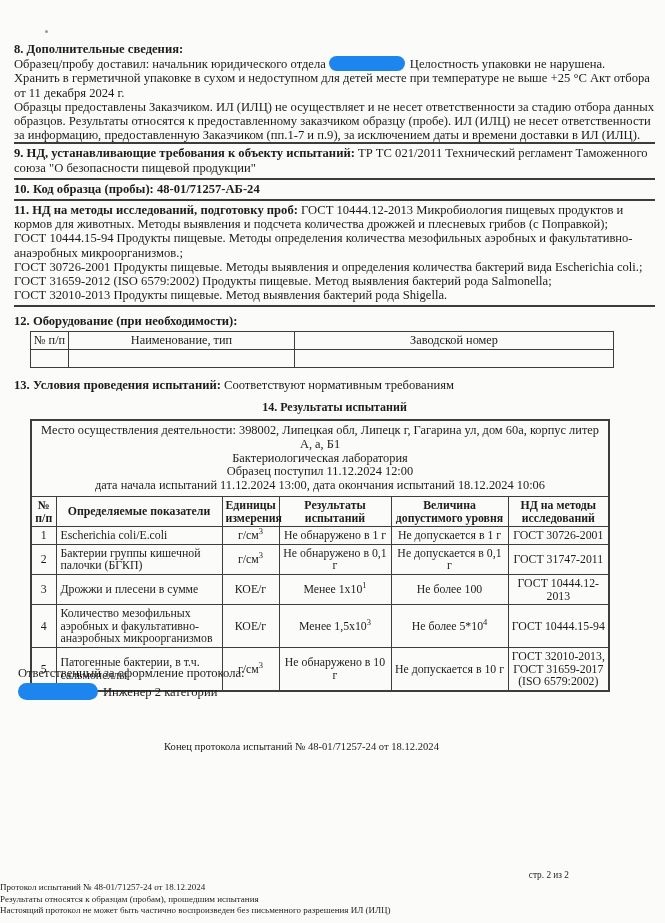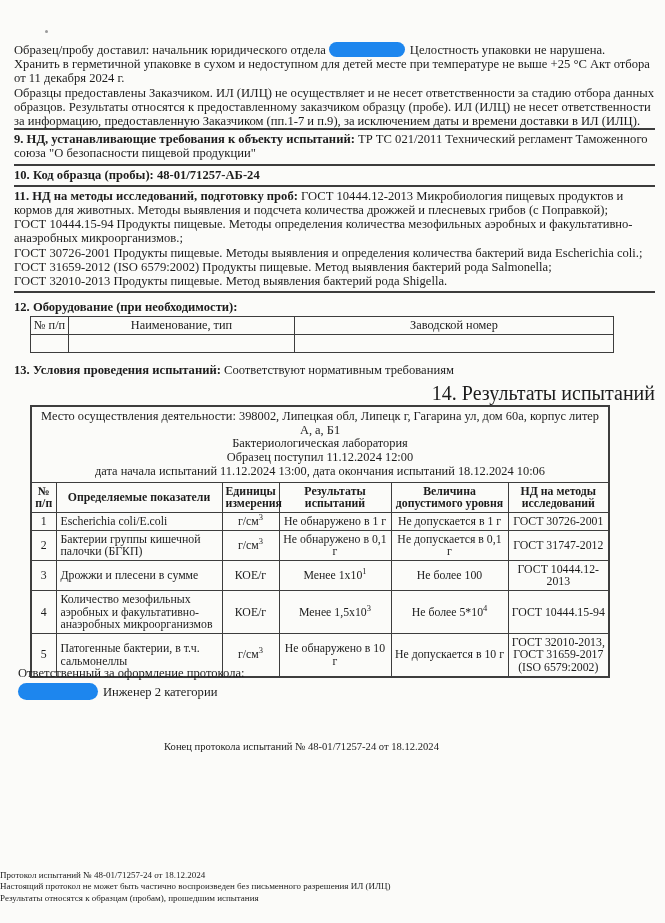--- a/index.html
+++ b/index.html
@@ -60,6 +60,7 @@
 <div class="page">
 
   <div class="sec">
+    <p class="b">8. Дополнительные сведения:</p>
     <p><span>Образец/пробу доставил: начальник юридического отдела</span><span class="redact r1"></span><span>Целостность упаковки не нарушена.</span></p>
     <p>Хранить в герметичной упаковке в сухом и недоступном для детей месте при температуре не выше +25 °C  Акт отбора от 11 декабря 2024 г.</p>
     <p>Образцы предоставлены Заказчиком. ИЛ (ИЛЦ) не осуществляет и не несет ответственности за стадию отбора данных образцов. Результаты относятся к предоставленному заказчиком образцу (пробе). ИЛ (ИЛЦ) не несет ответственности за информацию, предоставленную Заказчиком (пп.1-7 и п.9), за исключением даты и времени доставки в ИЛ (ИЛЦ).</p>

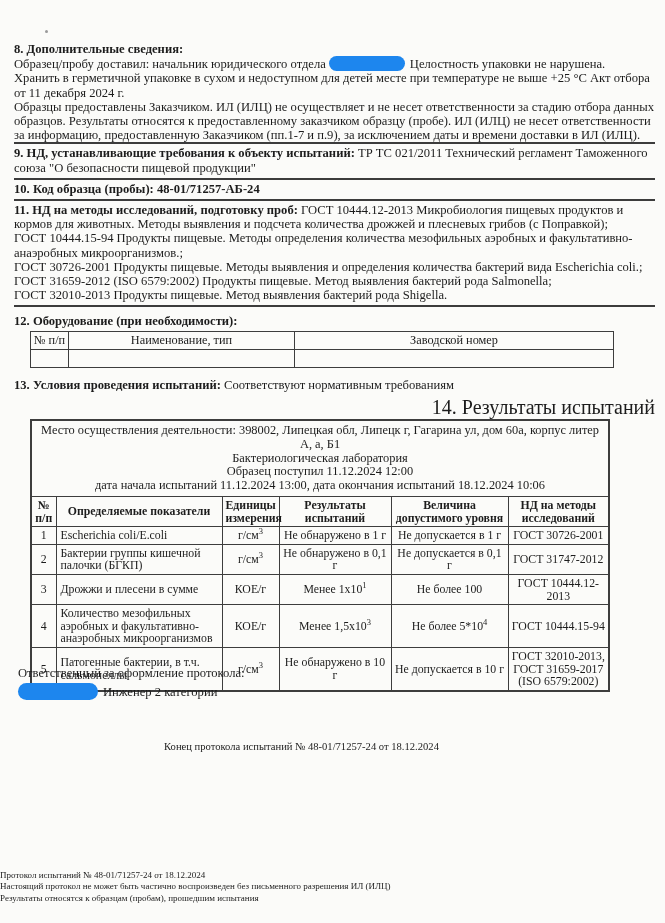--- a/index.html
+++ b/index.html
@@ -32,7 +32,7 @@
   .equip-table td{border:1px solid #3d3d3d;text-align:center;font-size:12.3px;line-height:13px;padding:2px;}
   .equip-table .empty-row td{height:13px;}
   .sec13{margin-top:10px;}
-  .h14{font-size:20px;font-weight:normal;text-align:right;margin:8px 0 5px 0;}
+  .h14{font-size:12px;font-weight:bold;text-align:center;margin:8px 0 5px 0;}
   .results-table{width:578px;margin-left:16px;border:2px solid #3d3d3d;table-layout:fixed;}
   .results-table td,.results-table th{
     border:1px solid #3d3d3d;font-size:11.8px;line-height:12.6px;

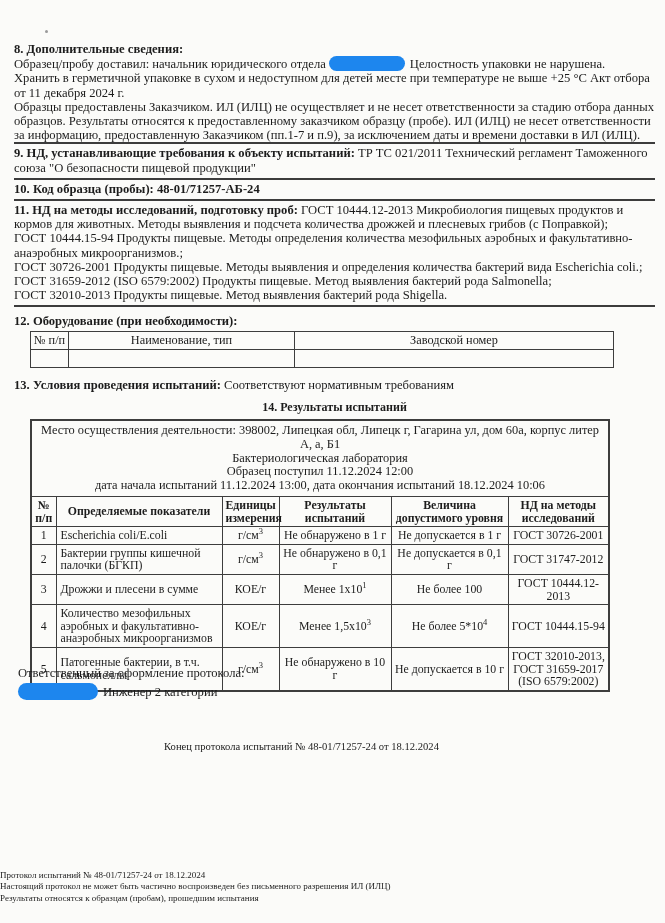--- a/index.html
+++ b/index.html
@@ -147,7 +147,7 @@
       <td><span>г/см</span><sup>3</sup></td>
       <td><span>Не обнаружено в 0,1 г</span><sup></sup></td>
       <td><span>Не допускается в 0,1 г</span><sup></sup></td>
-      <td>ГОСТ 31747-2012</td>
+      <td>ГОСТ 31747-2011</td>
     </tr>
     <tr>
       <td>3</td>

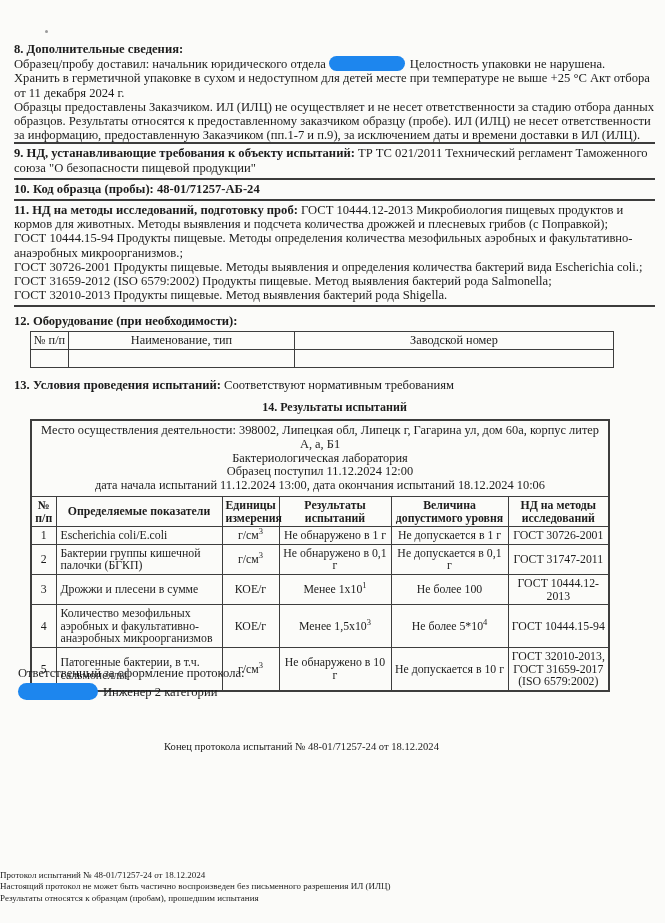--- a/index.html
+++ b/index.html
@@ -186,6 +186,7 @@
 <div class="end-line">Конец протокола испытаний № 48-01/71257-24 от 18.12.2024</div>
 
 <div class="footer">
+  <div class="pageno">стр. 2 из 2</div>
   <div class="c">Протокол испытаний № 48-01/71257-24 от 18.12.2024</div>
   <div class="c">Настоящий протокол не может быть частично воспроизведен без письменного разрешения ИЛ (ИЛЦ)</div>
   <div class="c">Результаты относятся к образцам (пробам), прошедшим испытания</div>

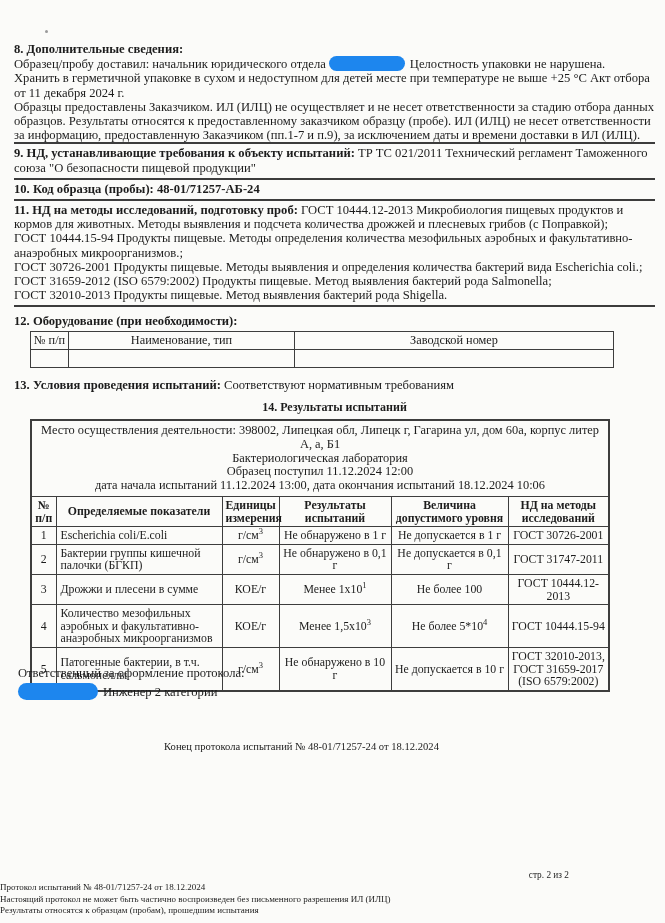--- a/index.html
+++ b/index.html
@@ -188,8 +188,8 @@
 <div class="footer">
   <div class="pageno">стр. 2 из 2</div>
   <div class="c">Протокол испытаний № 48-01/71257-24 от 18.12.2024</div>
+  <div class="c">Результаты относятся к образцам (пробам), прошедшим испытания</div>
   <div class="c">Настоящий протокол не может быть частично воспроизведен без письменного разрешения ИЛ (ИЛЦ)</div>
-  <div class="c">Результаты относятся к образцам (пробам), прошедшим испытания</div>
 </div>
 
 </body></html>

